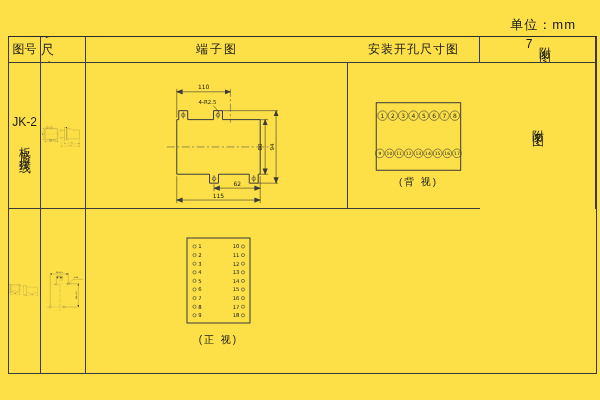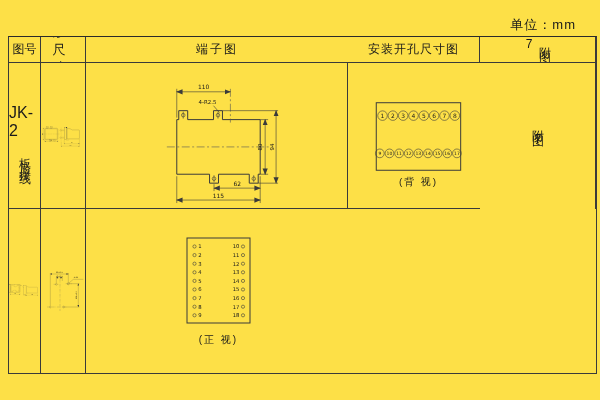--- a/index.html
+++ b/index.html
@@ -14,7 +14,7 @@
      position:relative;overflow:hidden;box-sizing:border-box;}
   .lastcol{border-right:none;}
   .lastrow{border-bottom:none;}
-  .h{display:flex;align-items:center;justify-content:center;font-size:12px;text-align:center;}
+  .h{display:flex;align-items:center;justify-content:center;font-size:12px;}
   .h.big{font-size:13px;letter-spacing:8px;}
   .h.mid{letter-spacing:1px;}
   .h.ter{letter-spacing:2px;}

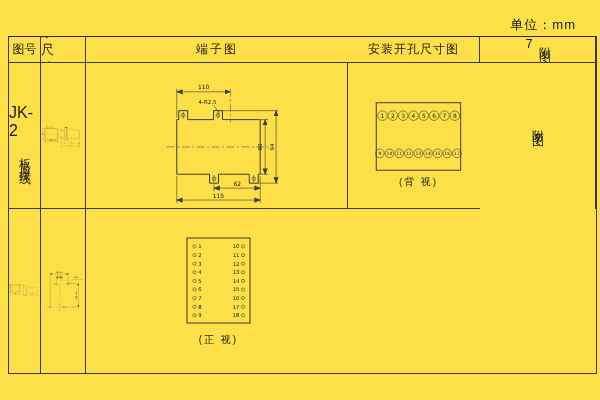--- a/index.html
+++ b/index.html
@@ -21,7 +21,7 @@
   .figcell{display:flex;align-items:center;justify-content:center;}
   .vtext{writing-mode:vertical-rl;text-orientation:upright;font-size:12px;letter-spacing:6px;}
   .structcell{display:flex;flex-direction:column;align-items:center;justify-content:center;gap:8px;}
-  .model{font-size:16px;}
+  .model{font-size:12px;}
   .wiring{writing-mode:vertical-rl;text-orientation:upright;font-size:12px;letter-spacing:5px;}
   svg.draw{display:block;width:100%;height:100%;}
   .ln{stroke:#3a3a3a;stroke-width:1;fill:none;}

